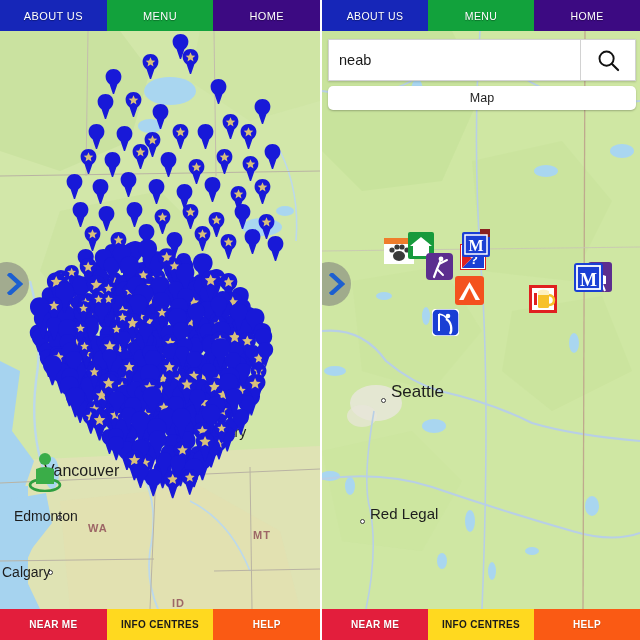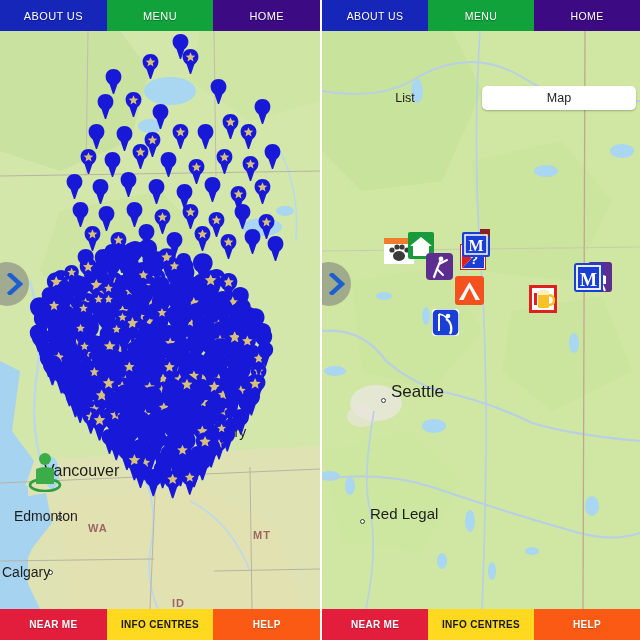--- a/index.html
+++ b/index.html
@@ -2662,6 +2662,15 @@
       </svg>
     </div>
 
+    <div class="searchrow">
+      <input class="search-input" type="text" value="neab" style="">
+      <div class="search-btn">
+        <svg viewBox="0 0 24 24">
+          <circle cx="10" cy="10" r="7.4" fill="none" stroke="#111111" stroke-width="2"></circle>
+          <path d="M15.4,15.4 L22,22" stroke="#111111" stroke-width="2.2" stroke-linecap="round"></path>
+        </svg>
+      </div>
+    </div>
 
     <div class="segmented">
       <div class="seg">

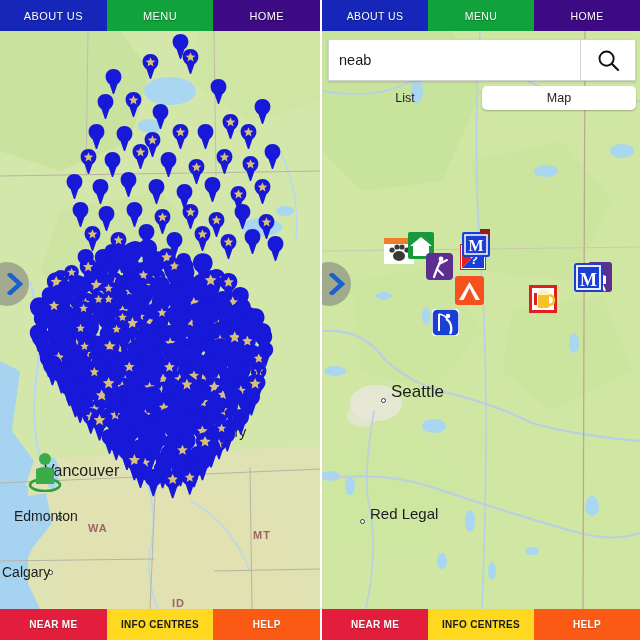--- a/index.html
+++ b/index.html
@@ -2673,9 +2673,6 @@
     </div>
 
     <div class="segmented">
-      <div class="seg">
-          <span>List</span>
-        </div>
       <div class="seg active">
           <span>Map</span>
         </div>

